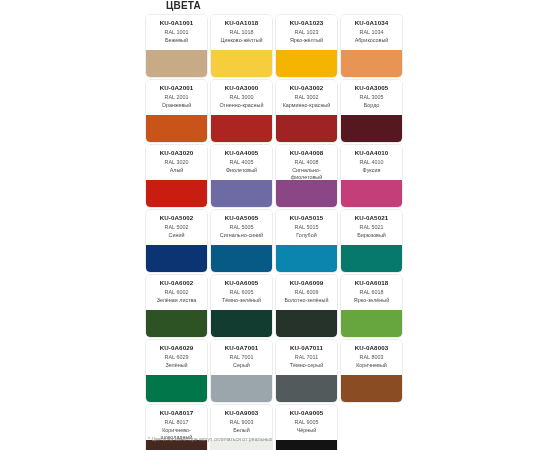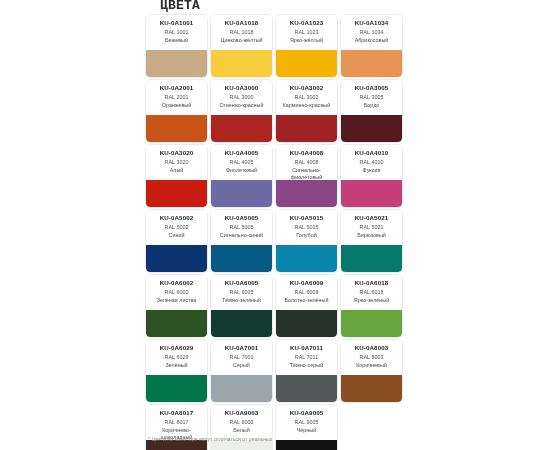--- a/index.html
+++ b/index.html
@@ -26,13 +26,12 @@
     width: 260px;
   }
   #section-title {
-    font-size: 13px;
+    font-size: 10px;
     font-weight: bold;
     color: #2b2b2b;
     letter-spacing: 0.2px;
     line-height: 10px;
-    margin: 1px 0 4px 14px;
-    font-family: Liberation Mono, monospace;
+    margin: 1px 0 4px 20px;
   }
   #swatch-grid {
     display: flex;

